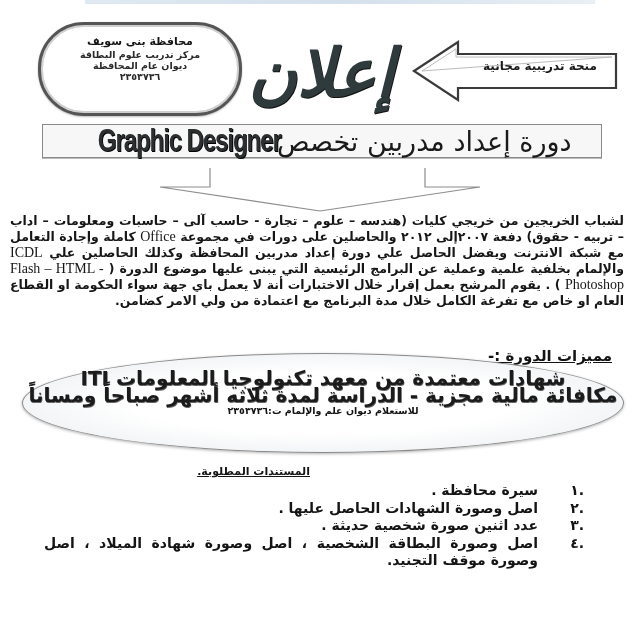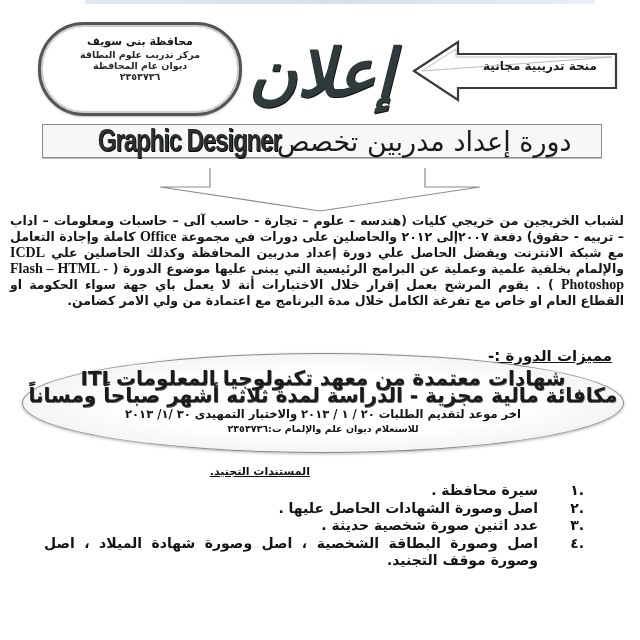--- a/index.html
+++ b/index.html
@@ -58,7 +58,7 @@
       direction: rtl; text-align: justify; text-align-last: right;
       font-size: 12.5px; font-weight: bold; line-height: 16px; color: #161616;
     }
-    .body-text .latin { font-family: "Liberation Serif", serif; font-weight: bold; font-size: 14px; }
+    .body-text .latin { font-family: "Liberation Serif", serif; font-weight: normal; font-size: 14px; }
 
     .features-heading {
       position: absolute; right: 28px; top: 338px;

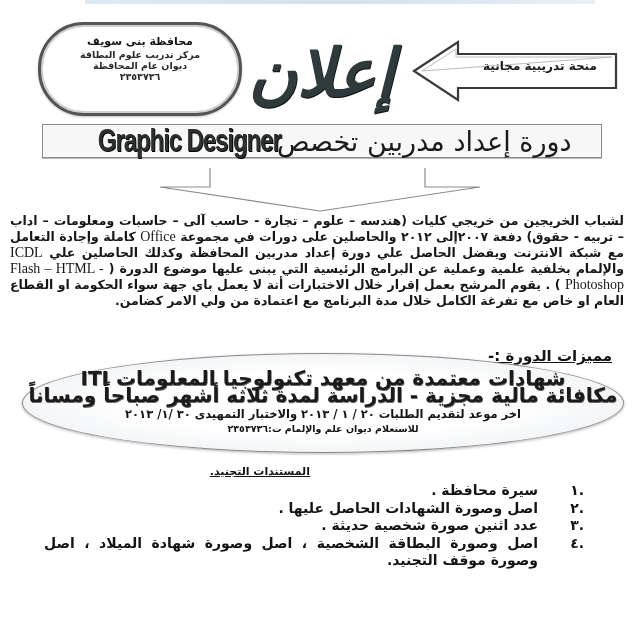--- a/index.html
+++ b/index.html
@@ -137,7 +137,6 @@
 <div class="ellipse">
   <div class="e1">شهادات معتمدة من معهد تكنولوجيا المعلومات ITI</div>
   <div class="e2">مكافائة مالية مجزية - الدراسة لمدة ثلاثه أشهر صباحاً ومساناً</div>
-  <div class="e3">اخر موعد لتقديم الطلبات ٢٠ / ١ / ٢٠١٣ والاختبار التمهيدى ٣٠ /١/ ٢٠١٣</div>
   <div class="e4">للاستعلام ديوان علم والإلمام ت:٢٣٥٣٧٣٦</div>
 </div>
 

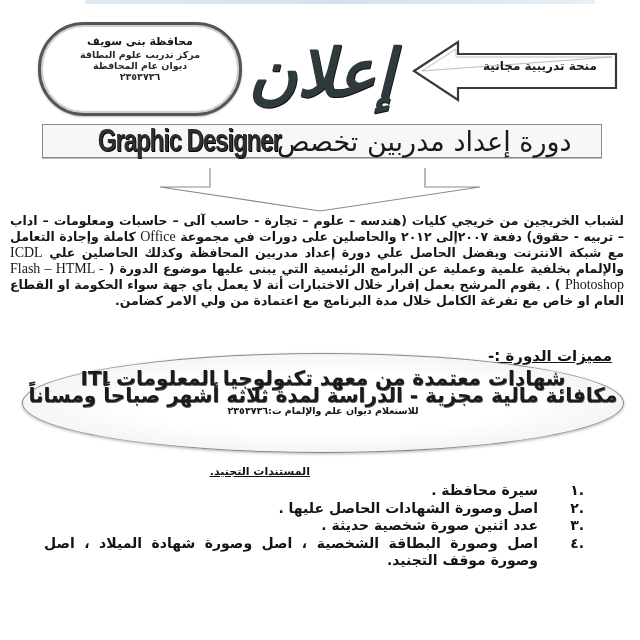--- a/index.html
+++ b/index.html
@@ -140,7 +140,7 @@
   <div class="e4">للاستعلام ديوان علم والإلمام ت:٢٣٥٣٧٣٦</div>
 </div>
 
-<div class="docs-heading">المستندات التجنيد.</div>
+<div class="docs-heading">المستندات المطلوبة.</div>
 <div class="docs-list">
   <div class="doc-item">
     <span class="doc-num">.١</span>

